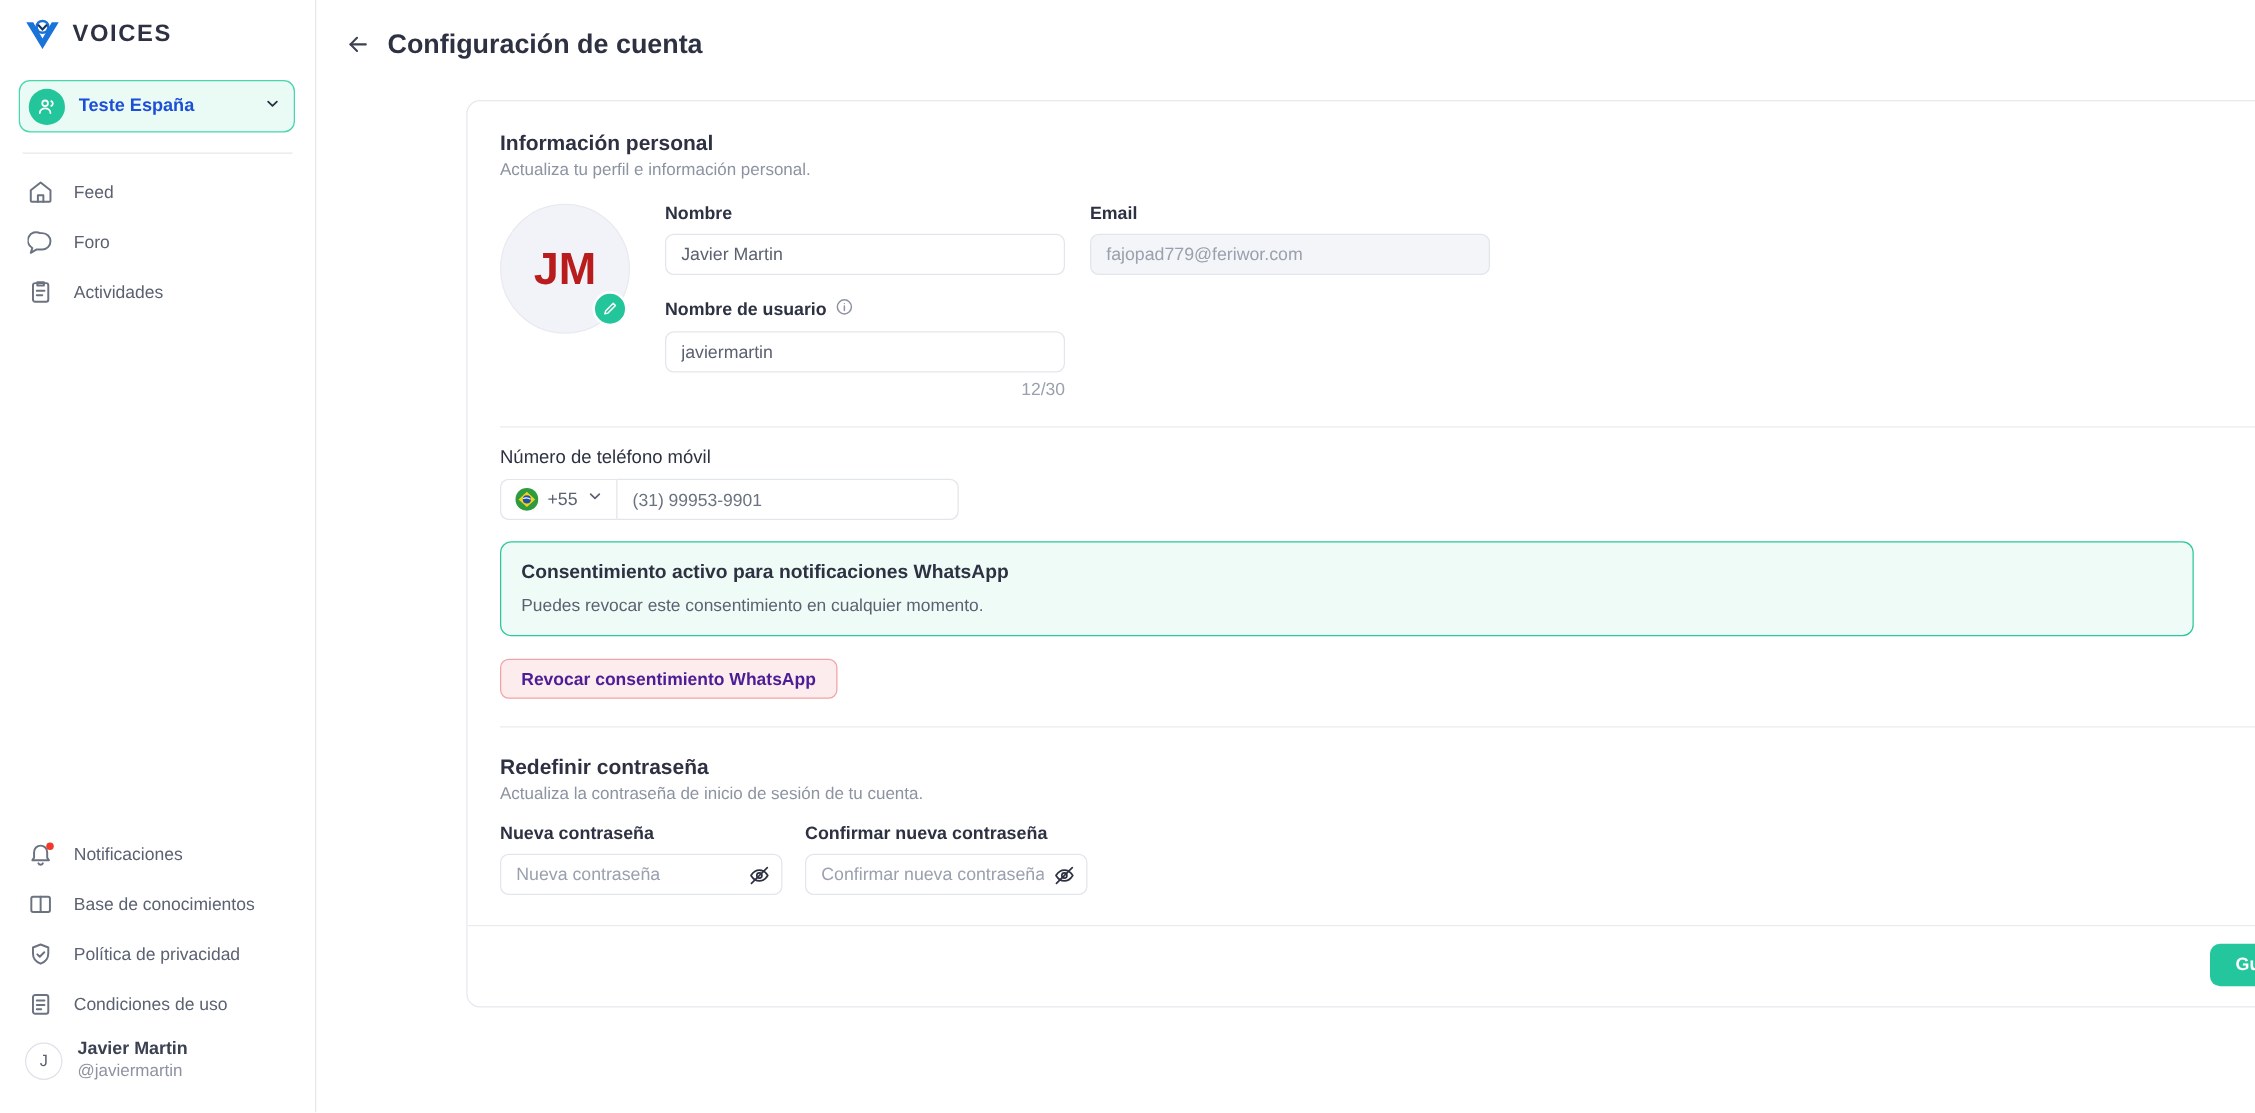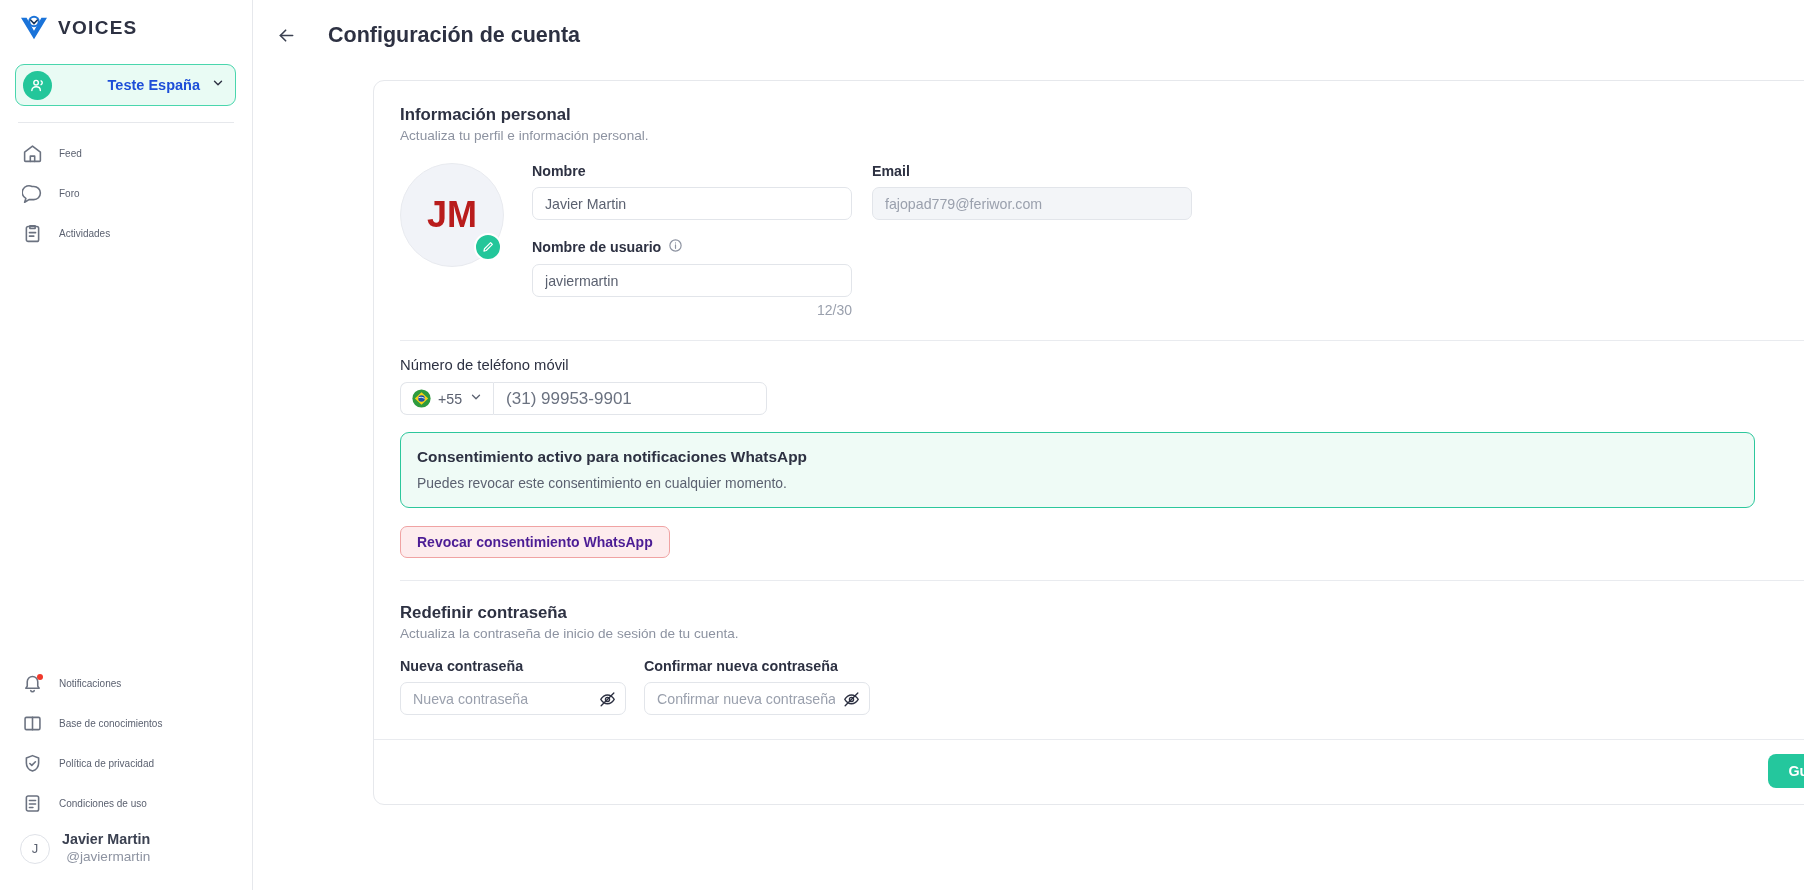--- a/index.html
+++ b/index.html
@@ -19,7 +19,6 @@
     display: flex; flex-direction: column;
     padding: 0 0 0 0;
     position: relative;
-    text-align: right;
   }
   .brand {
     display: flex; align-items: center; gap: 9px;

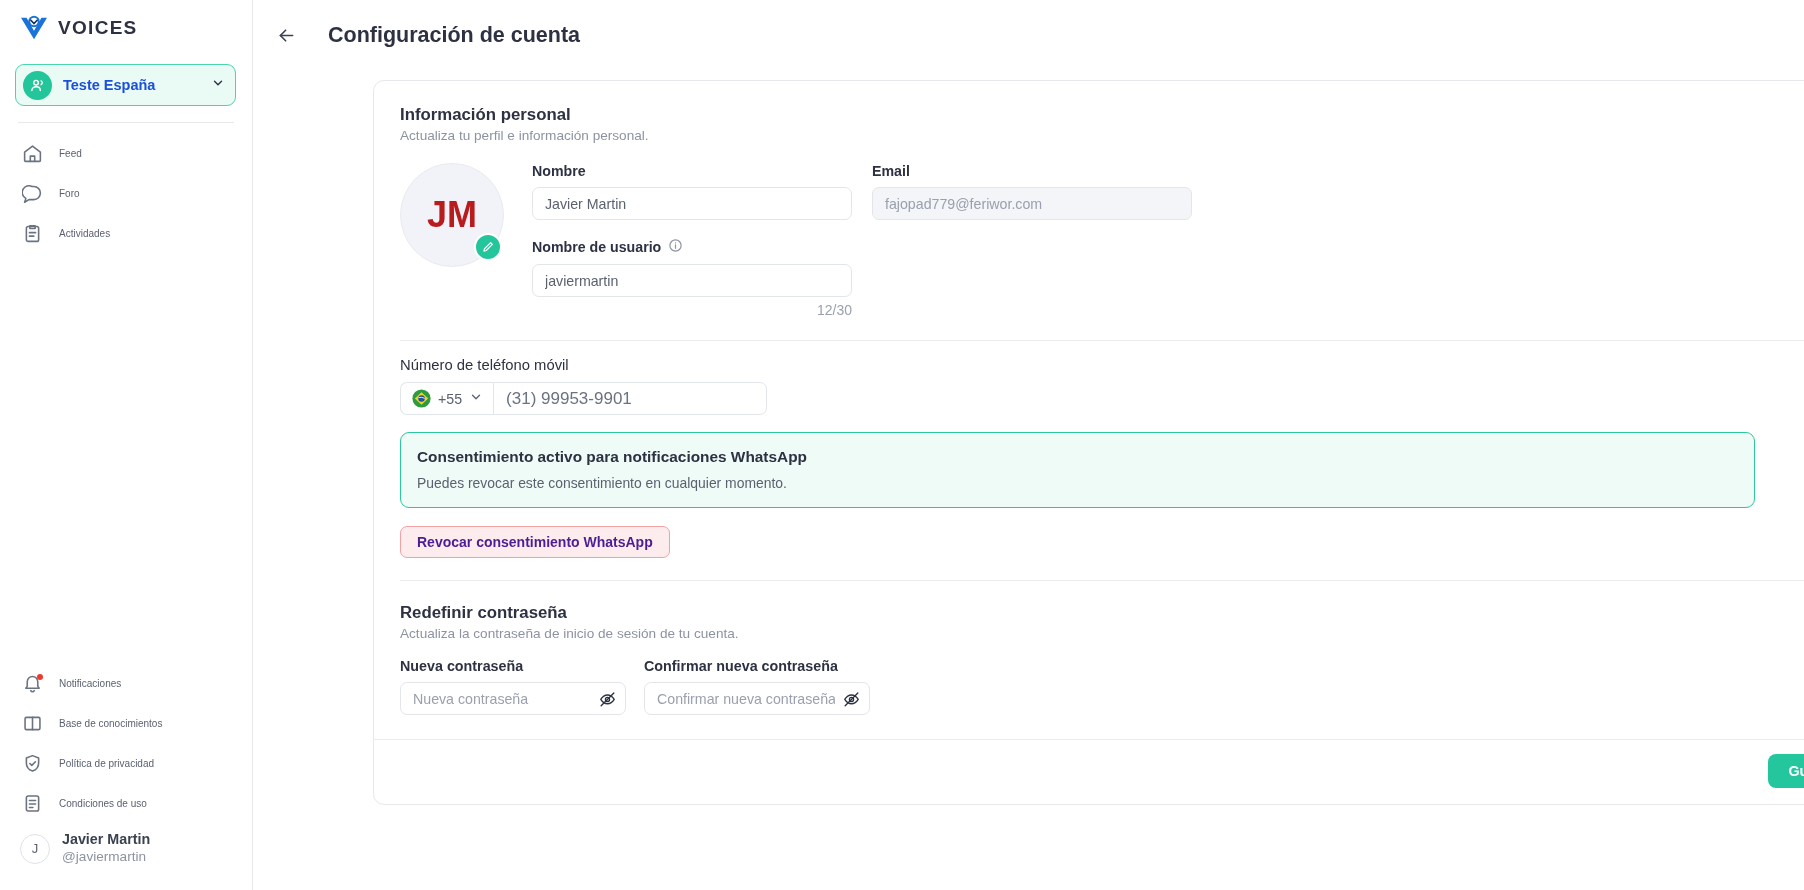--- a/index.html
+++ b/index.html
@@ -87,7 +87,7 @@
   
   .main { flex: 1 1 auto; height: 890px; overflow: hidden; background:#fff; }
   .page-header {
-    display: flex; align-items: center; gap: 31px;
+    display: flex; align-items: center; gap: 13px;
     padding: 16px 0 0 22px; height: 54px;
   }
   .back-btn {

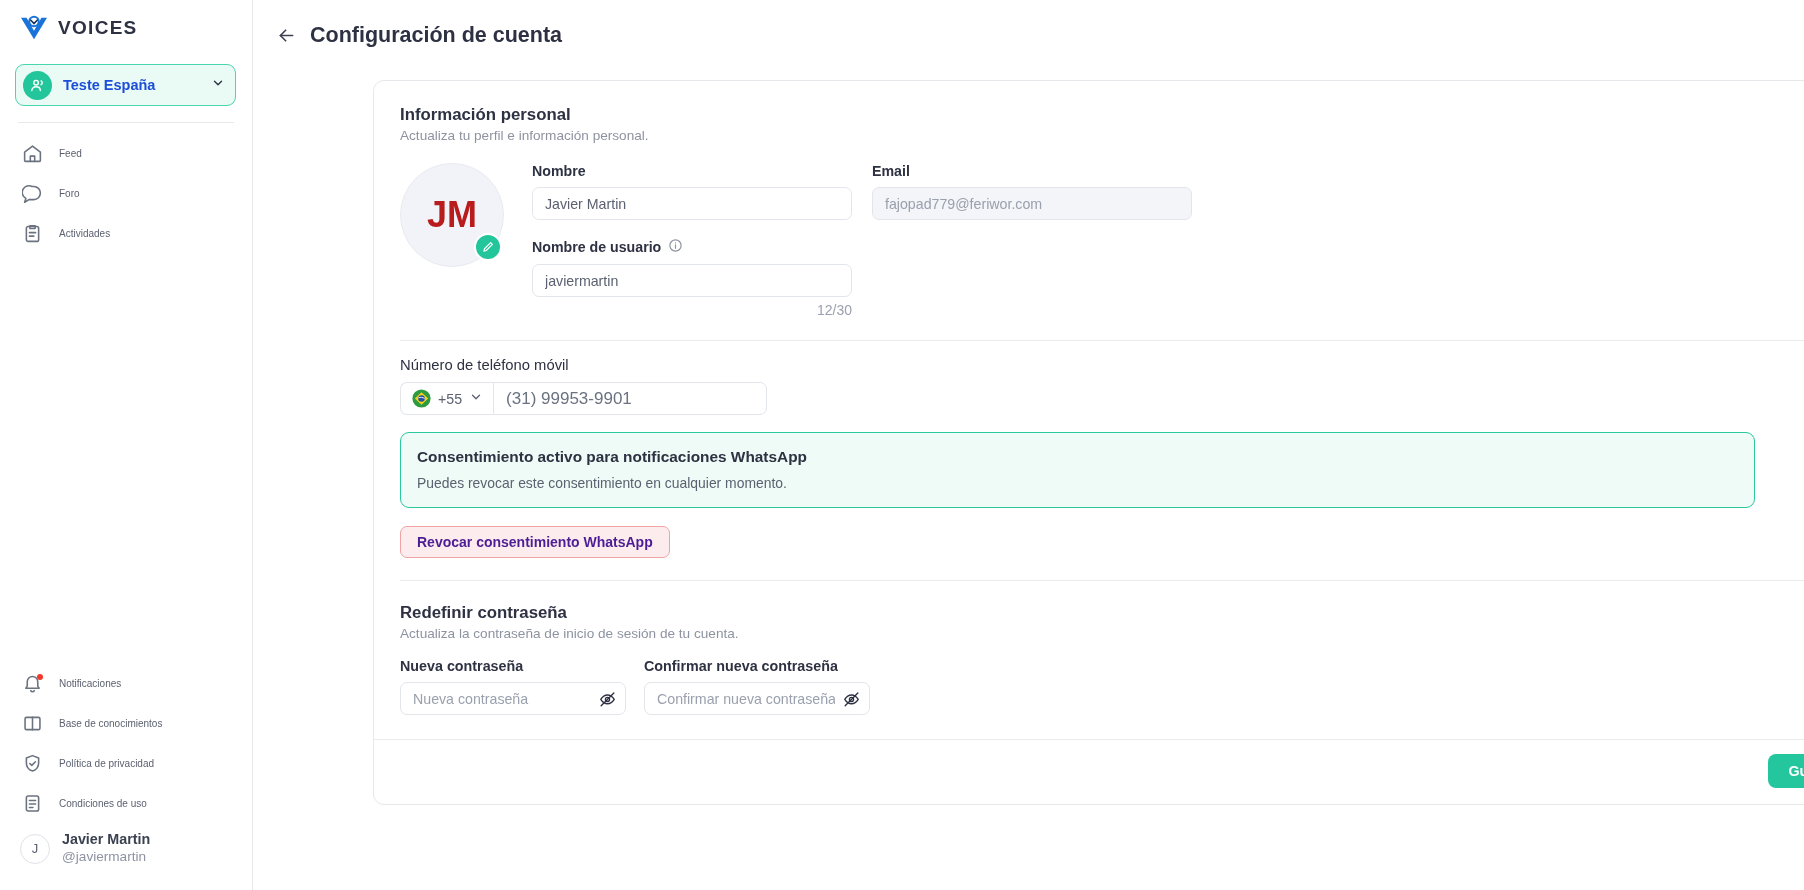--- a/index.html
+++ b/index.html
@@ -64,7 +64,7 @@
     cursor: pointer; position: relative;
   }
   .nav-icon { width: 21px; height: 21px; flex: 0 0 21px; color: #6b7280; position: relative; }
-  .nav-label { font-size: 10px; color: #5b6170; }
+  .nav-label { font-size: 14px; color: #5b6170; }
   .badge-dot {
     position: absolute; top: 1px; right: 0px;
     width: 6px; height: 6px; border-radius: 50%; background: #f0392b;

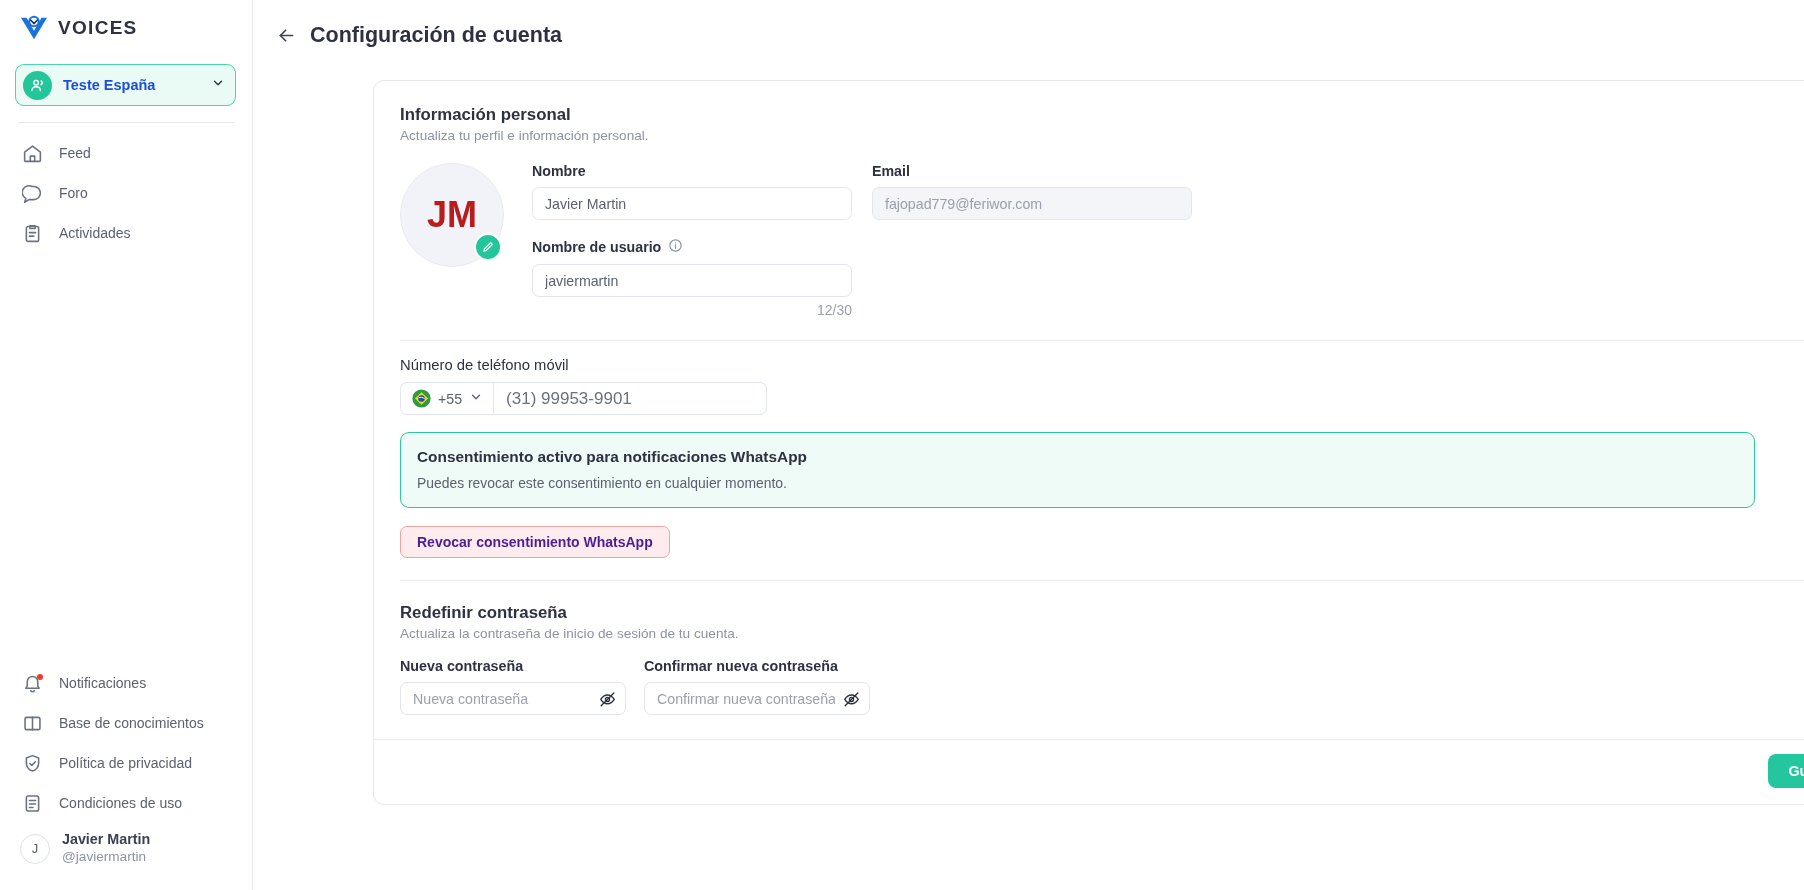--- a/index.html
+++ b/index.html
@@ -170,7 +170,7 @@
   .phone-inp {
     flex: 1 1 auto; height: 33px;
     border: 1px solid #e2e5ea; border-radius: 0 7px 7px 0;
-    padding: 0 12px; font-size: 17px; color: #6b7280;
+    padding: 0 12px; font-size: 14px; color: #6b7280;
     font-family: "Liberation Sans", sans-serif; outline: none;
     background:#fff;
   }

